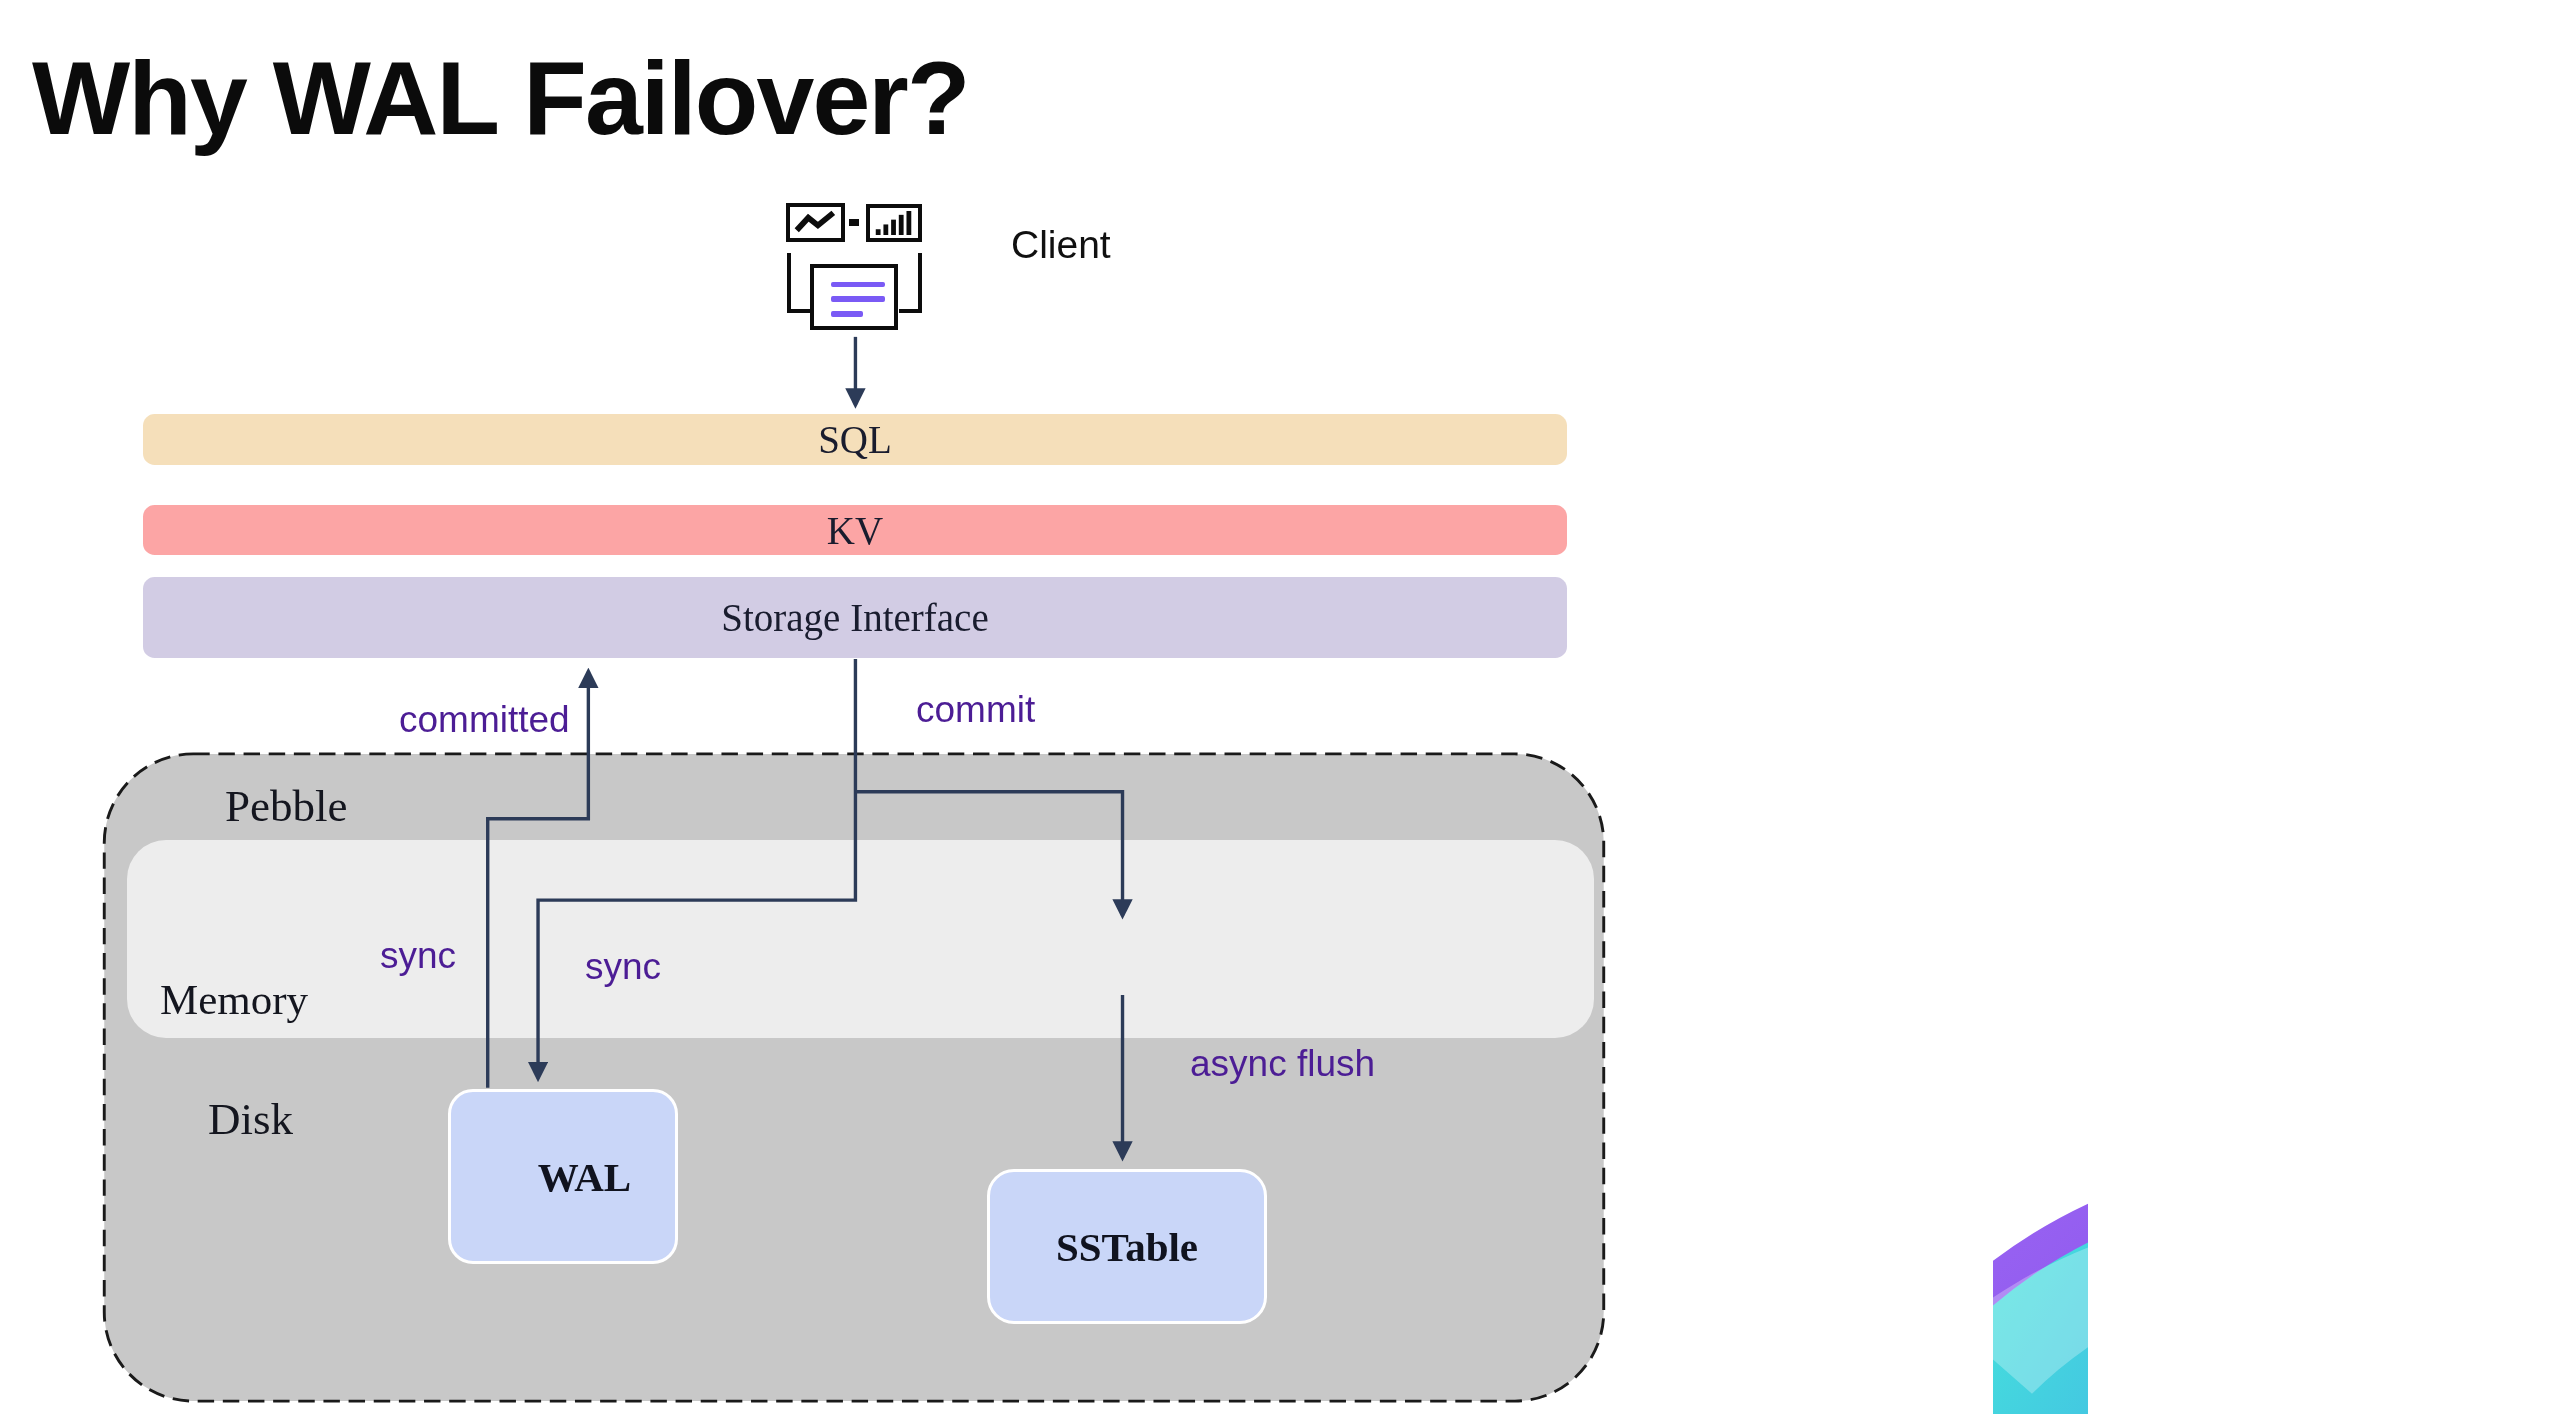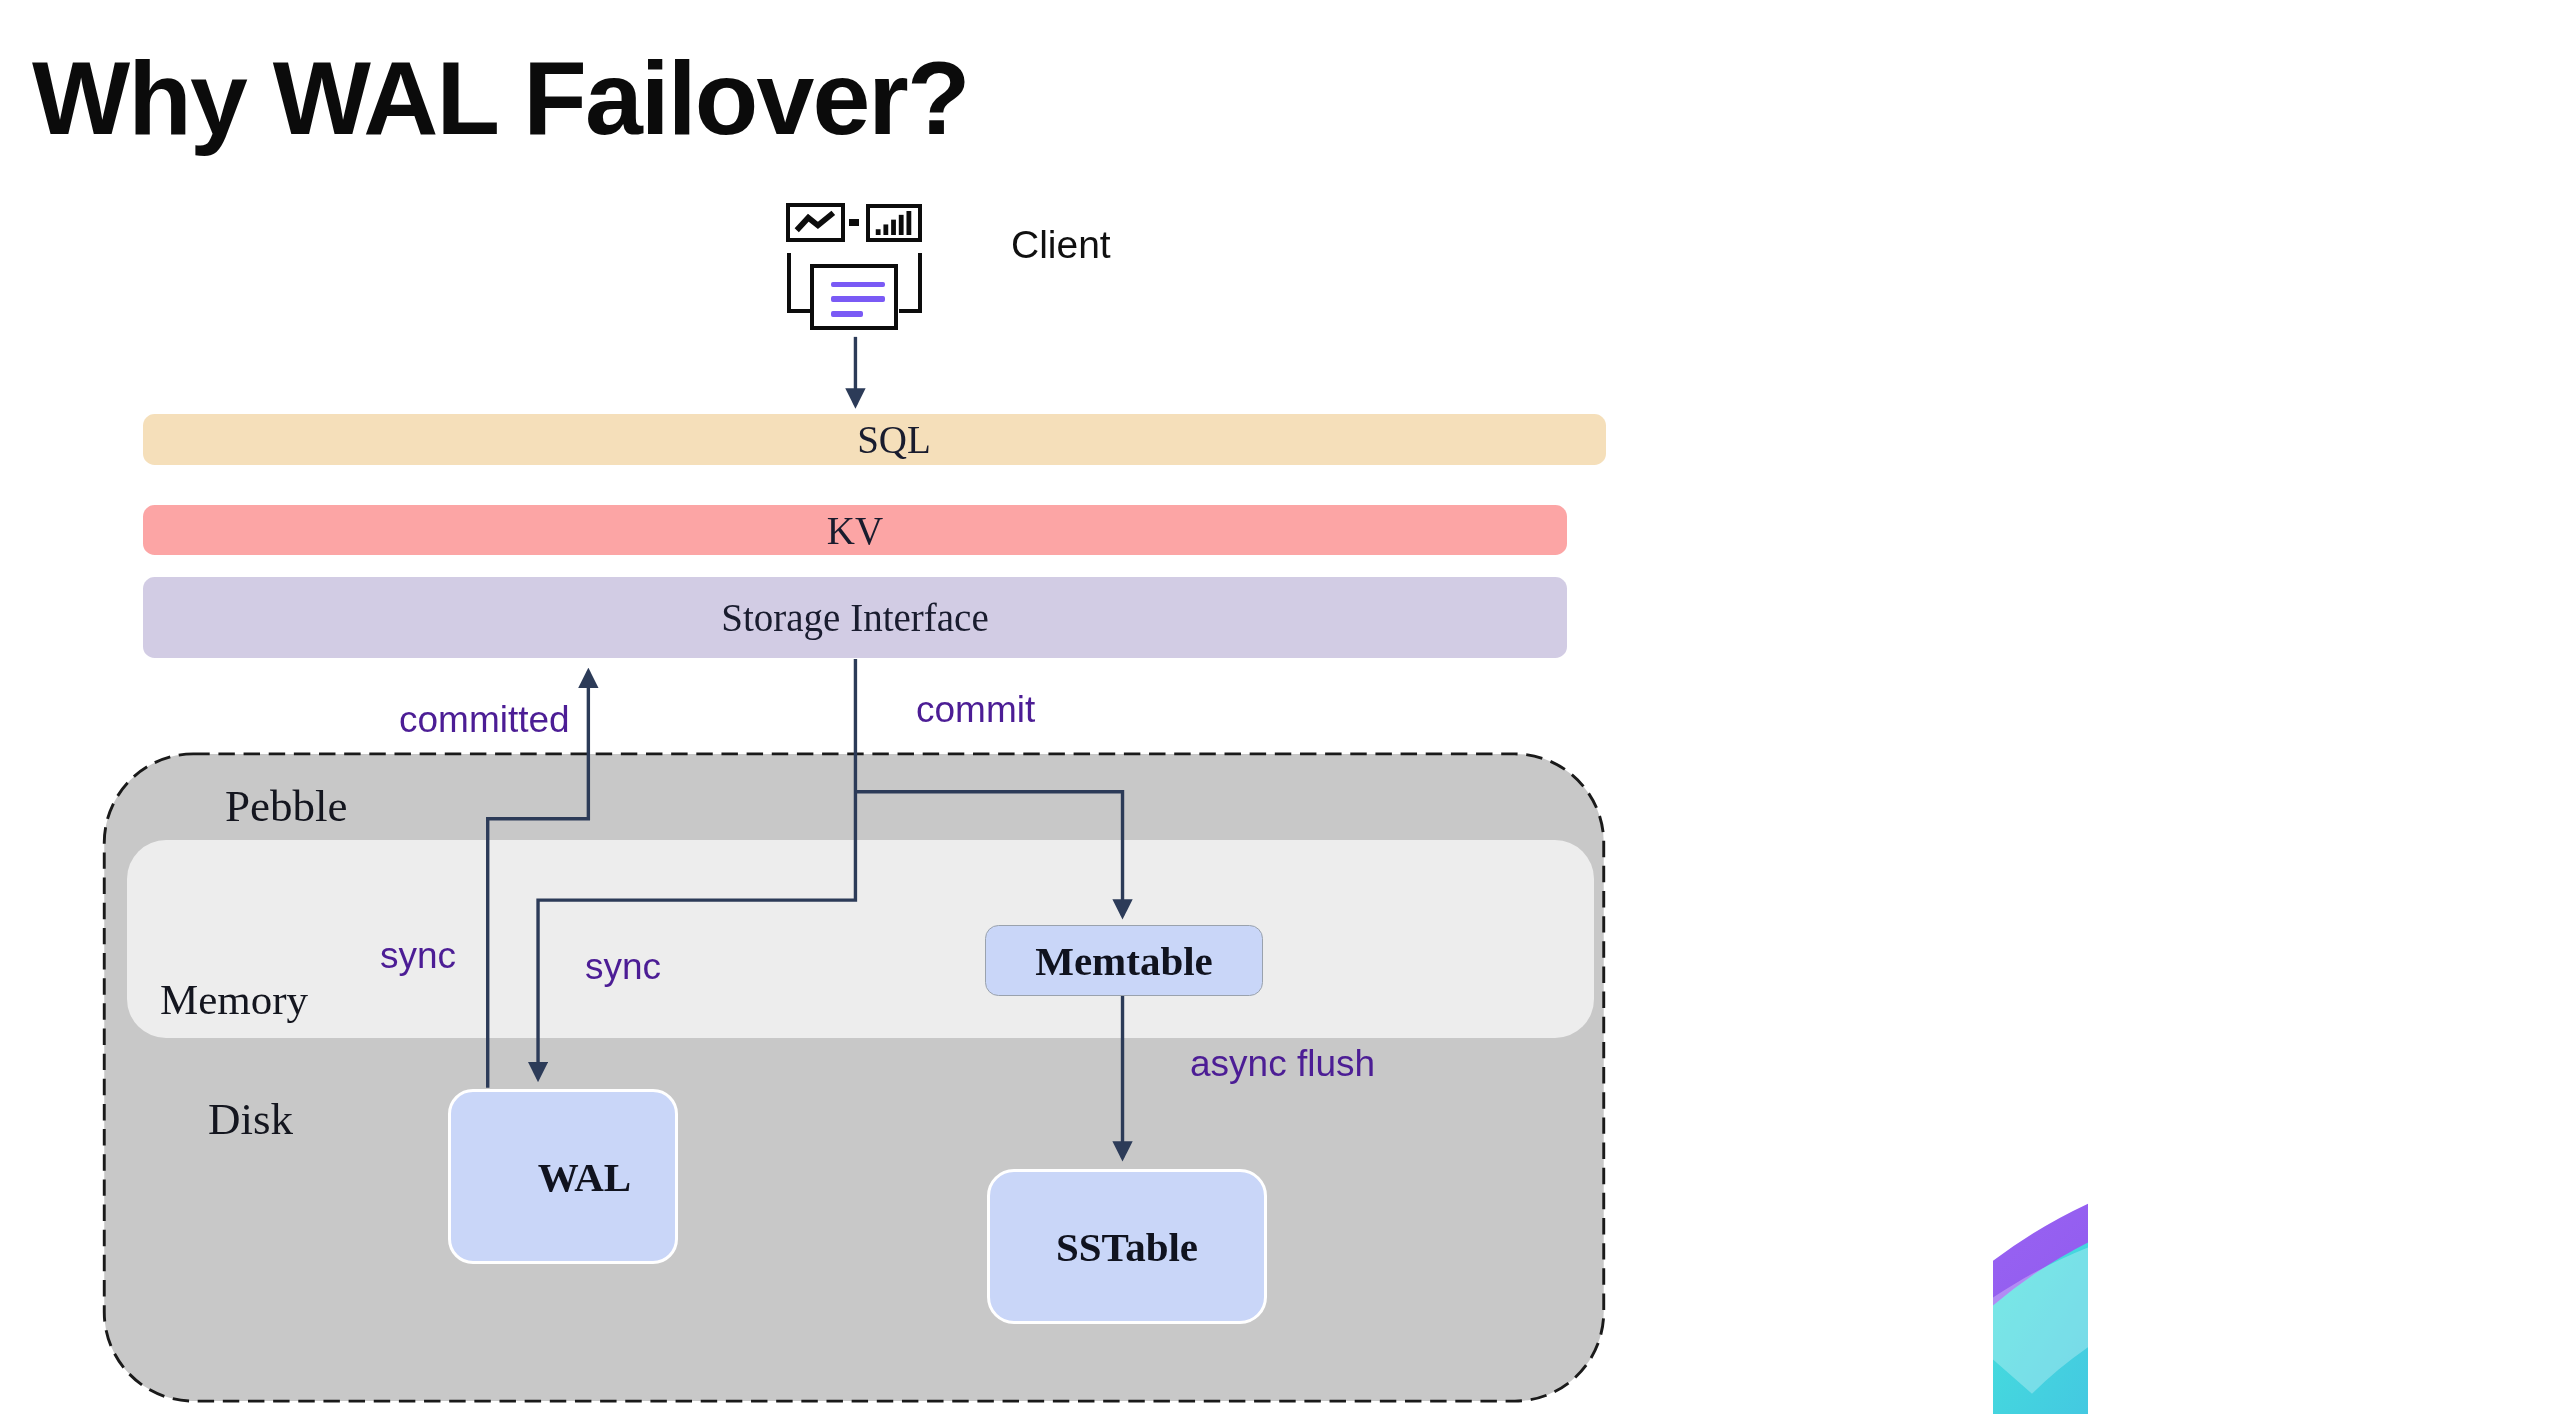--- a/index.html
+++ b/index.html
@@ -117,7 +117,7 @@
   </div>
   <div class="abs client-label">Client</div>
 
-  <div class="abs bar bar-sql" style="background-color: rgb(245, 223, 186); padding-left: 39px;">
+  <div class="abs bar bar-sql" style="background-color: rgb(245, 223, 186);">
     <span>SQL</span>
   </div>
   <div class="abs bar bar-kv" style="background-color: #fca5a5;">

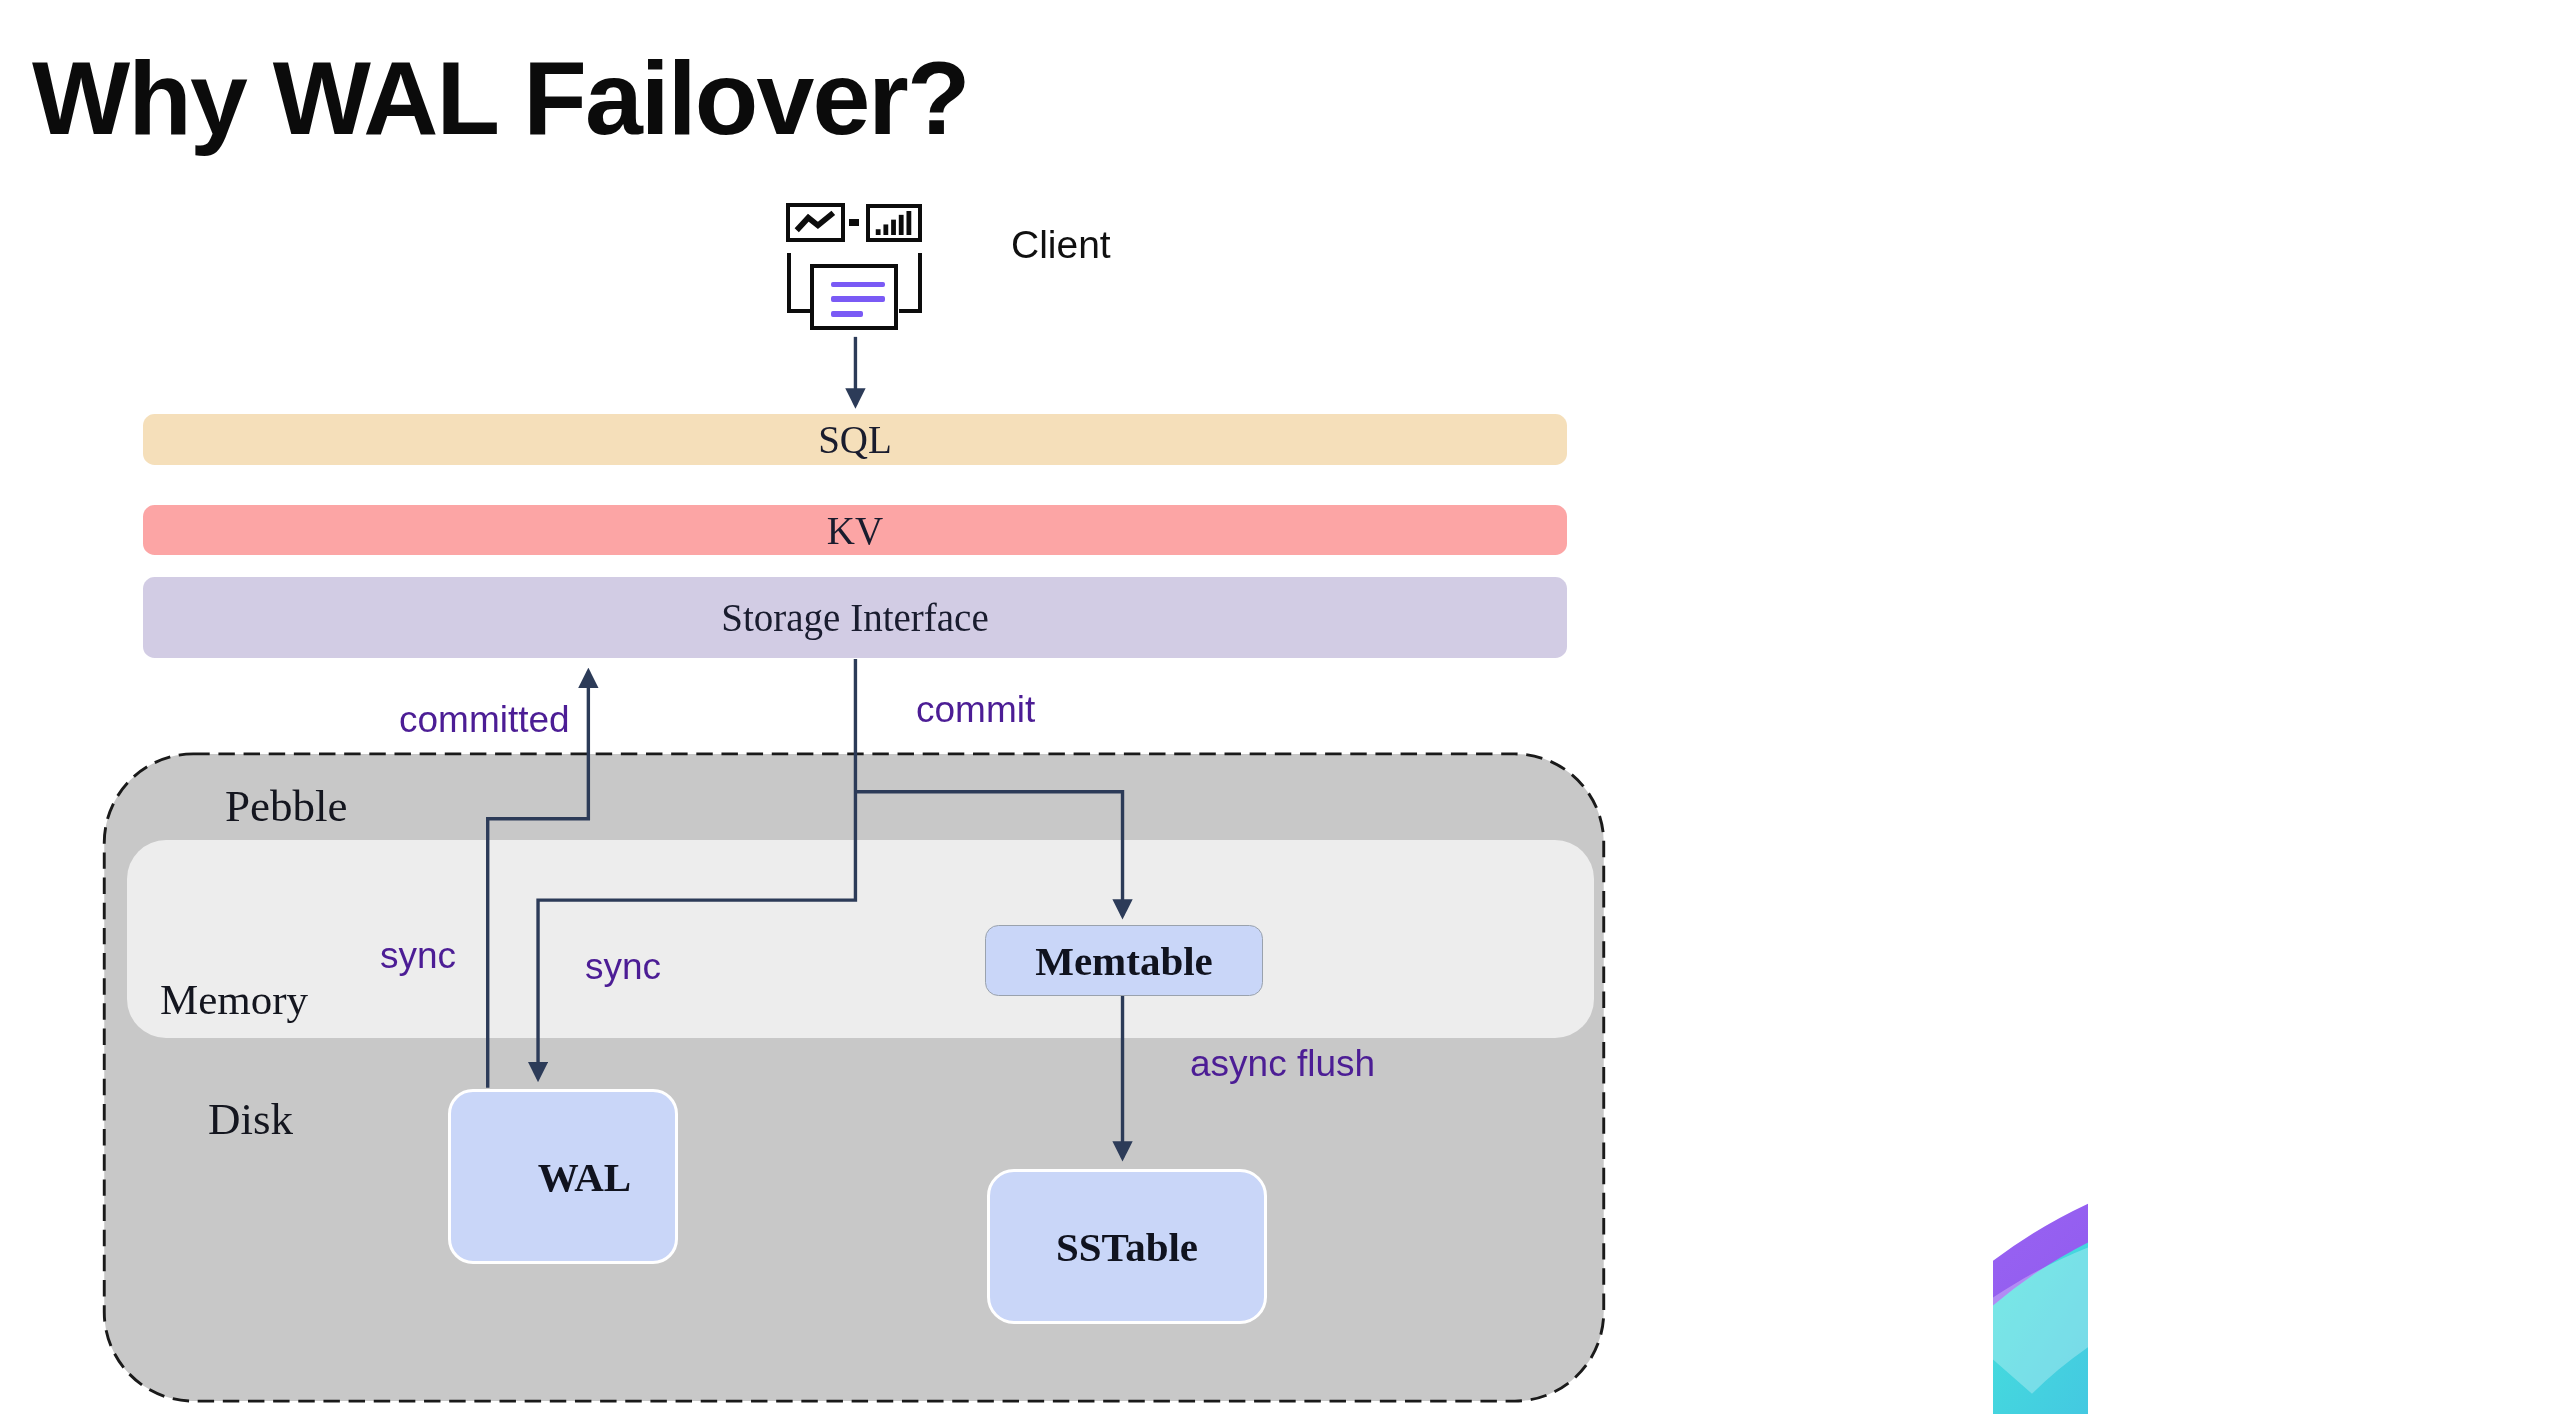--- a/index.html
+++ b/index.html
@@ -160,9 +160,6 @@
   <div class="abs node node-wal" style="background-color: rgb(201, 214, 248); padding-left: 43px;">
     <span>WAL</span>
   </div>
-  <div class="abs node node-memtable" style="background-color: rgb(201, 214, 248);">
-    <span>Memtable</span>
-  </div>
   <div class="abs node node-sstable" style="background-color: rgb(201, 214, 248);">
     <span>SSTable</span>
   </div>

